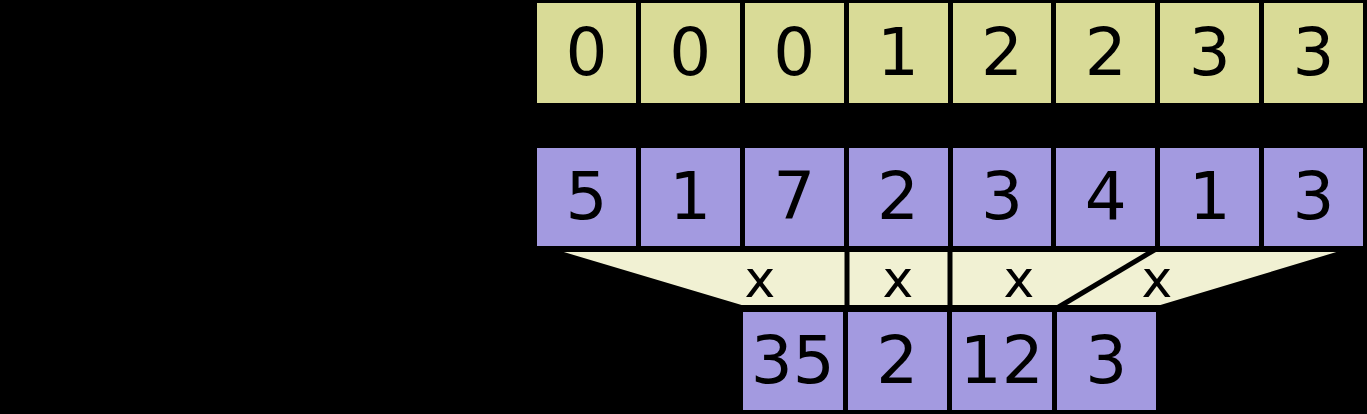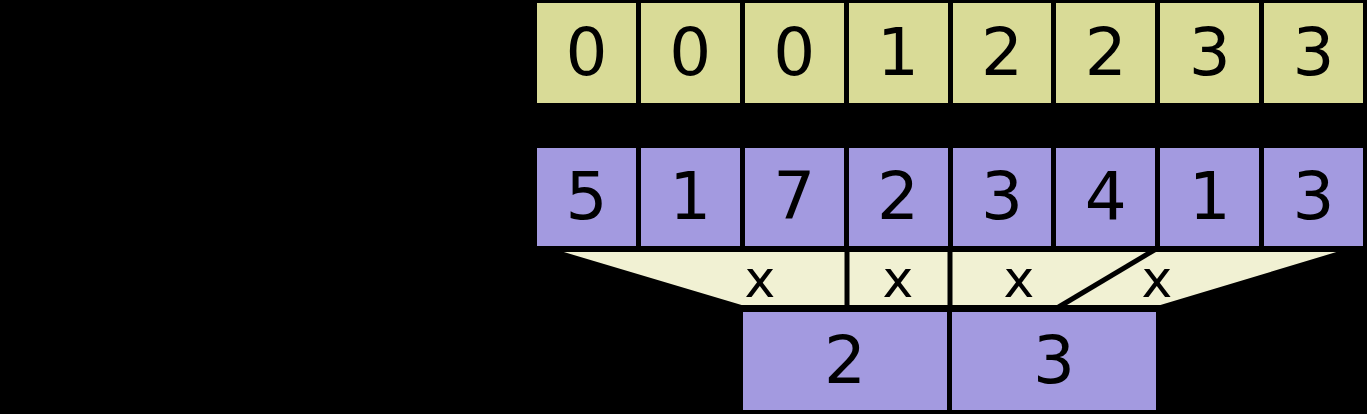--- a/index.html
+++ b/index.html
@@ -114,6 +114,7 @@
   <span class="op op-4">x</span>
 
   <div class="row row-results">
+    <div class="cell cell-value">35</div>
     <div class="cell cell-value">2</div>
     <div class="cell cell-value">3</div>
   </div>

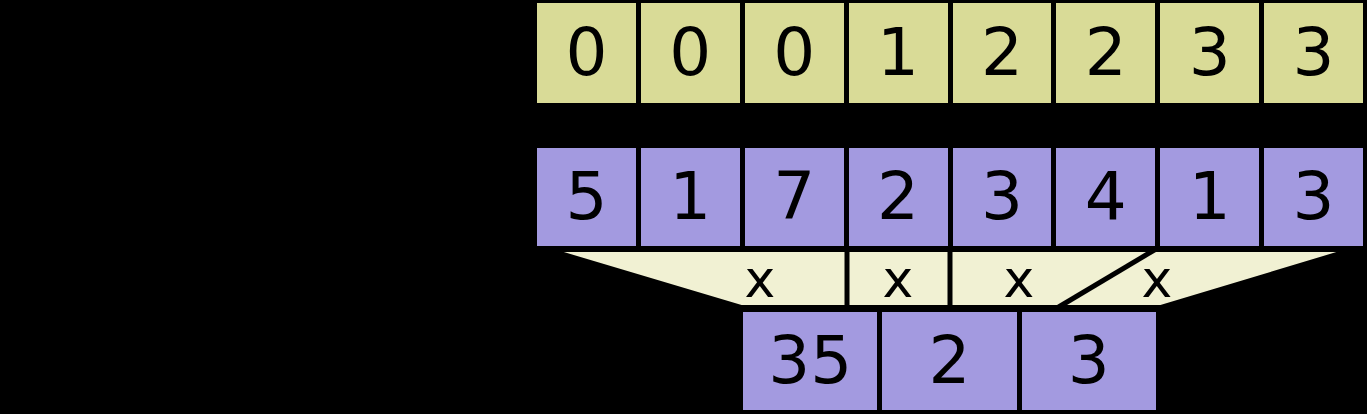--- a/index.html
+++ b/index.html
@@ -116,6 +116,7 @@
   <div class="row row-results">
     <div class="cell cell-value">35</div>
     <div class="cell cell-value">2</div>
+    <div class="cell cell-value">12</div>
     <div class="cell cell-value">3</div>
   </div>
 

